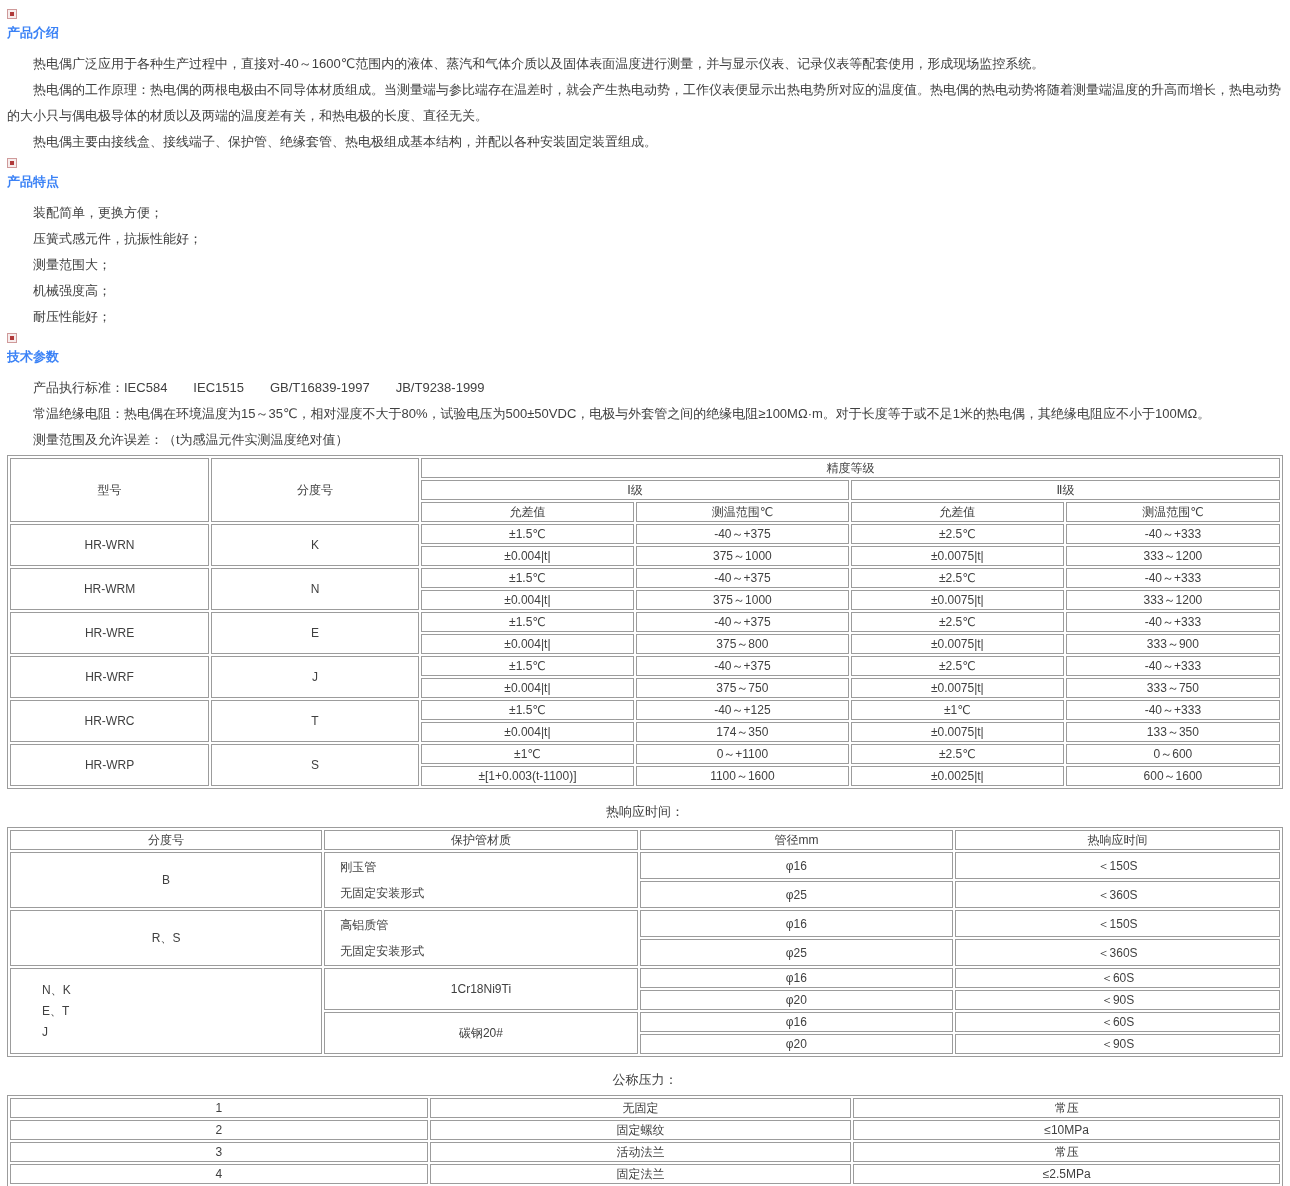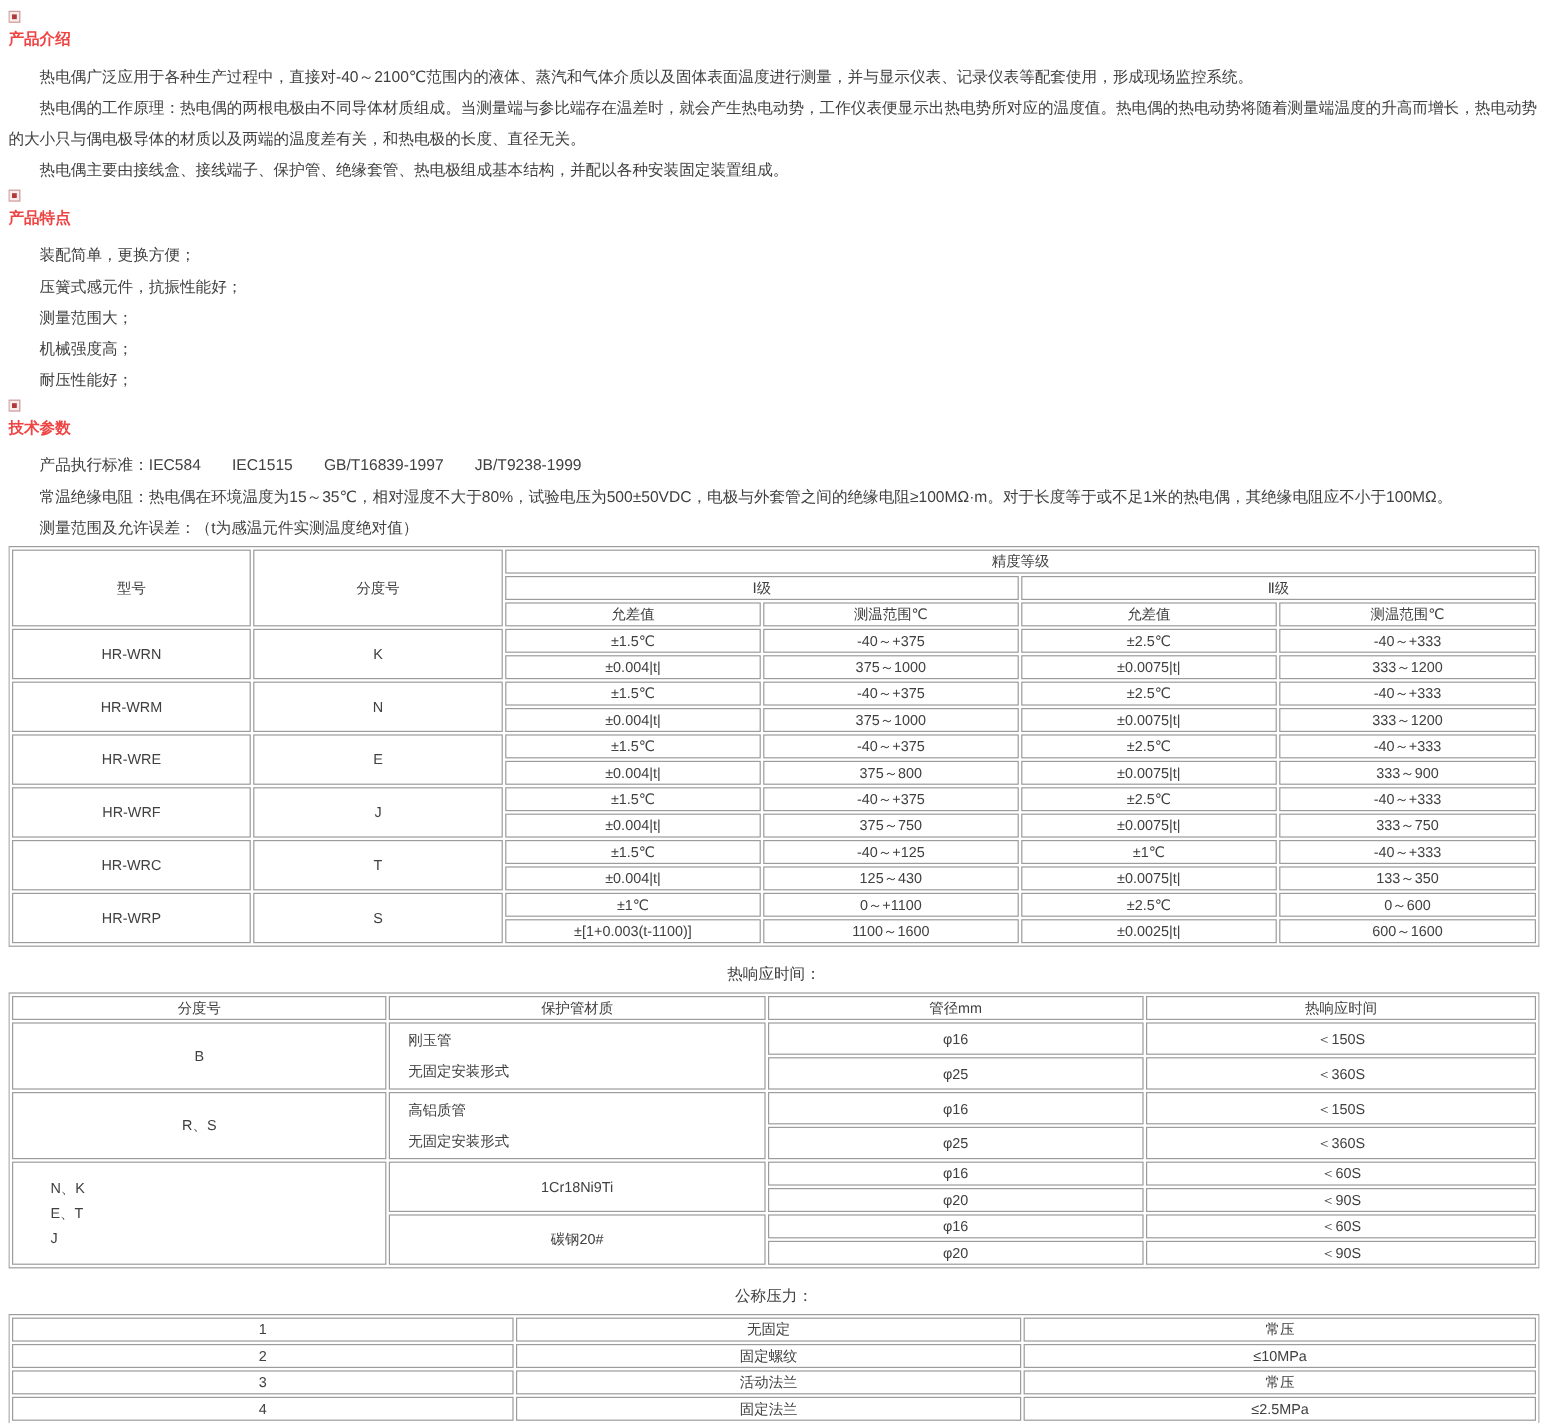--- a/index.html
+++ b/index.html
@@ -21,7 +21,7 @@
     content: ""; position: absolute; left: 2px; top: 2px;
     width: 4px; height: 4px; background: #b03a3a;
   }
-  .section-title { font-weight: bold; font-size: 13px; color: #ef4444; margin: 2px 0 8px 0; line-height: 20px; }
+  .section-title { font-weight: bold; font-size: 13px; color: #3b82f6; margin: 2px 0 8px 0; line-height: 20px; }
   p.para { margin: 0; line-height: 26px; text-indent: 26px; }
   p.flat { margin: 0; line-height: 26px; text-indent: 0; }
   .label-line { margin: 6px 0 6px 0; line-height: 24px; text-align: center; }

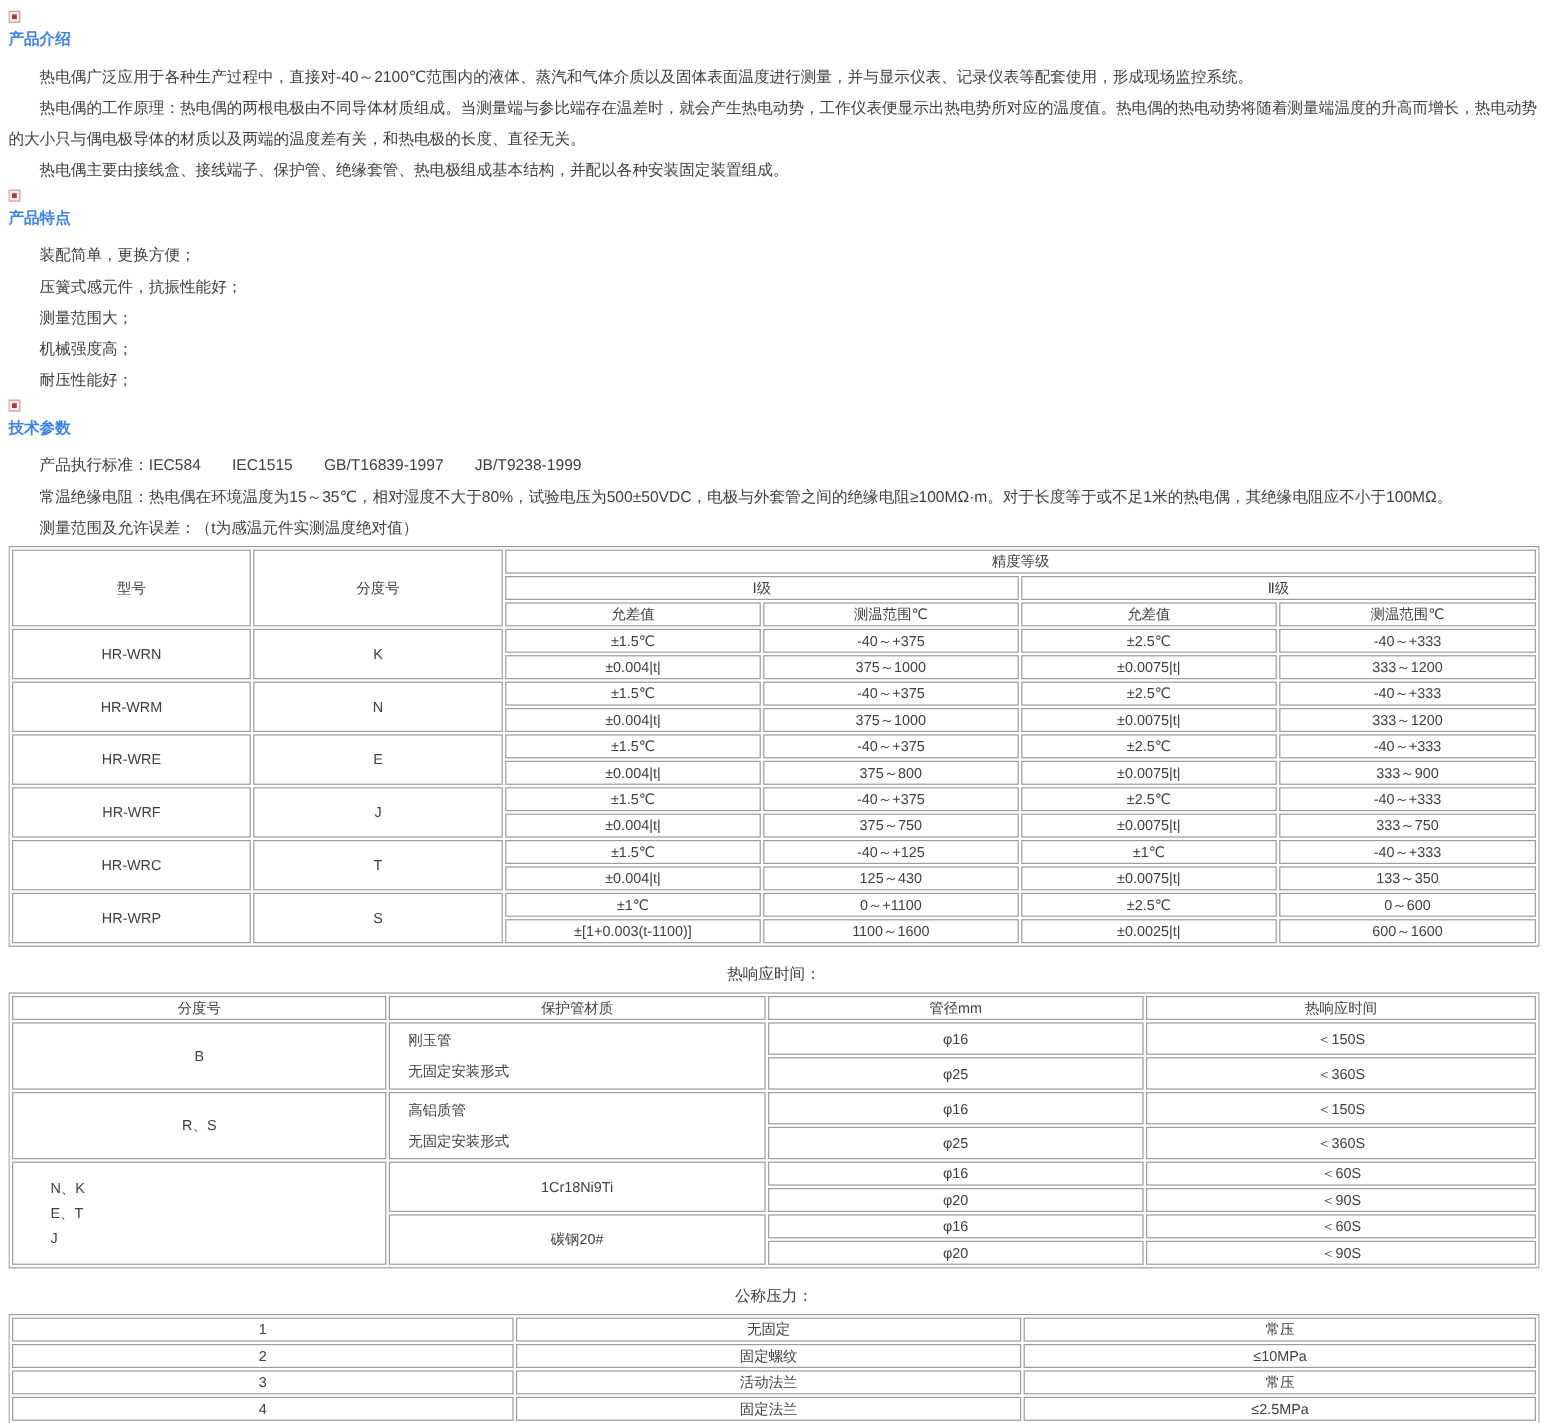--- a/index.html
+++ b/index.html
@@ -58,7 +58,7 @@
   <span class="broken-img"></span>
 </div>
 <div class="section-title">产品介绍</div>
-<p class="para">热电偶广泛应用于各种生产过程中，直接对-40～2100℃范围内的液体、蒸汽和气体介质以及固体表面温度进行测量，并与显示仪表、记录仪表等配套使用，形成现场监控系统。</p>
+<p class="para">热电偶广泛应用于各种生产过程中，直接对-40～1600℃范围内的液体、蒸汽和气体介质以及固体表面温度进行测量，并与显示仪表、记录仪表等配套使用，形成现场监控系统。</p>
 <p class="para">热电偶的工作原理：热电偶的两根电极由不同导体材质组成。当测量端与参比端存在温差时，就会产生热电动势，工作仪表便显示出热电势所对应的温度值。热电偶的热电动势将随着测量端温度的升高而增长，热电动势的大小只与偶电极导体的材质以及两端的温度差有关，和热电极的长度、直径无关。</p>
 <p class="para">热电偶主要由接线盒、接线端子、保护管、绝缘套管、热电极组成基本结构，并配以各种安装固定装置组成。</p>
 

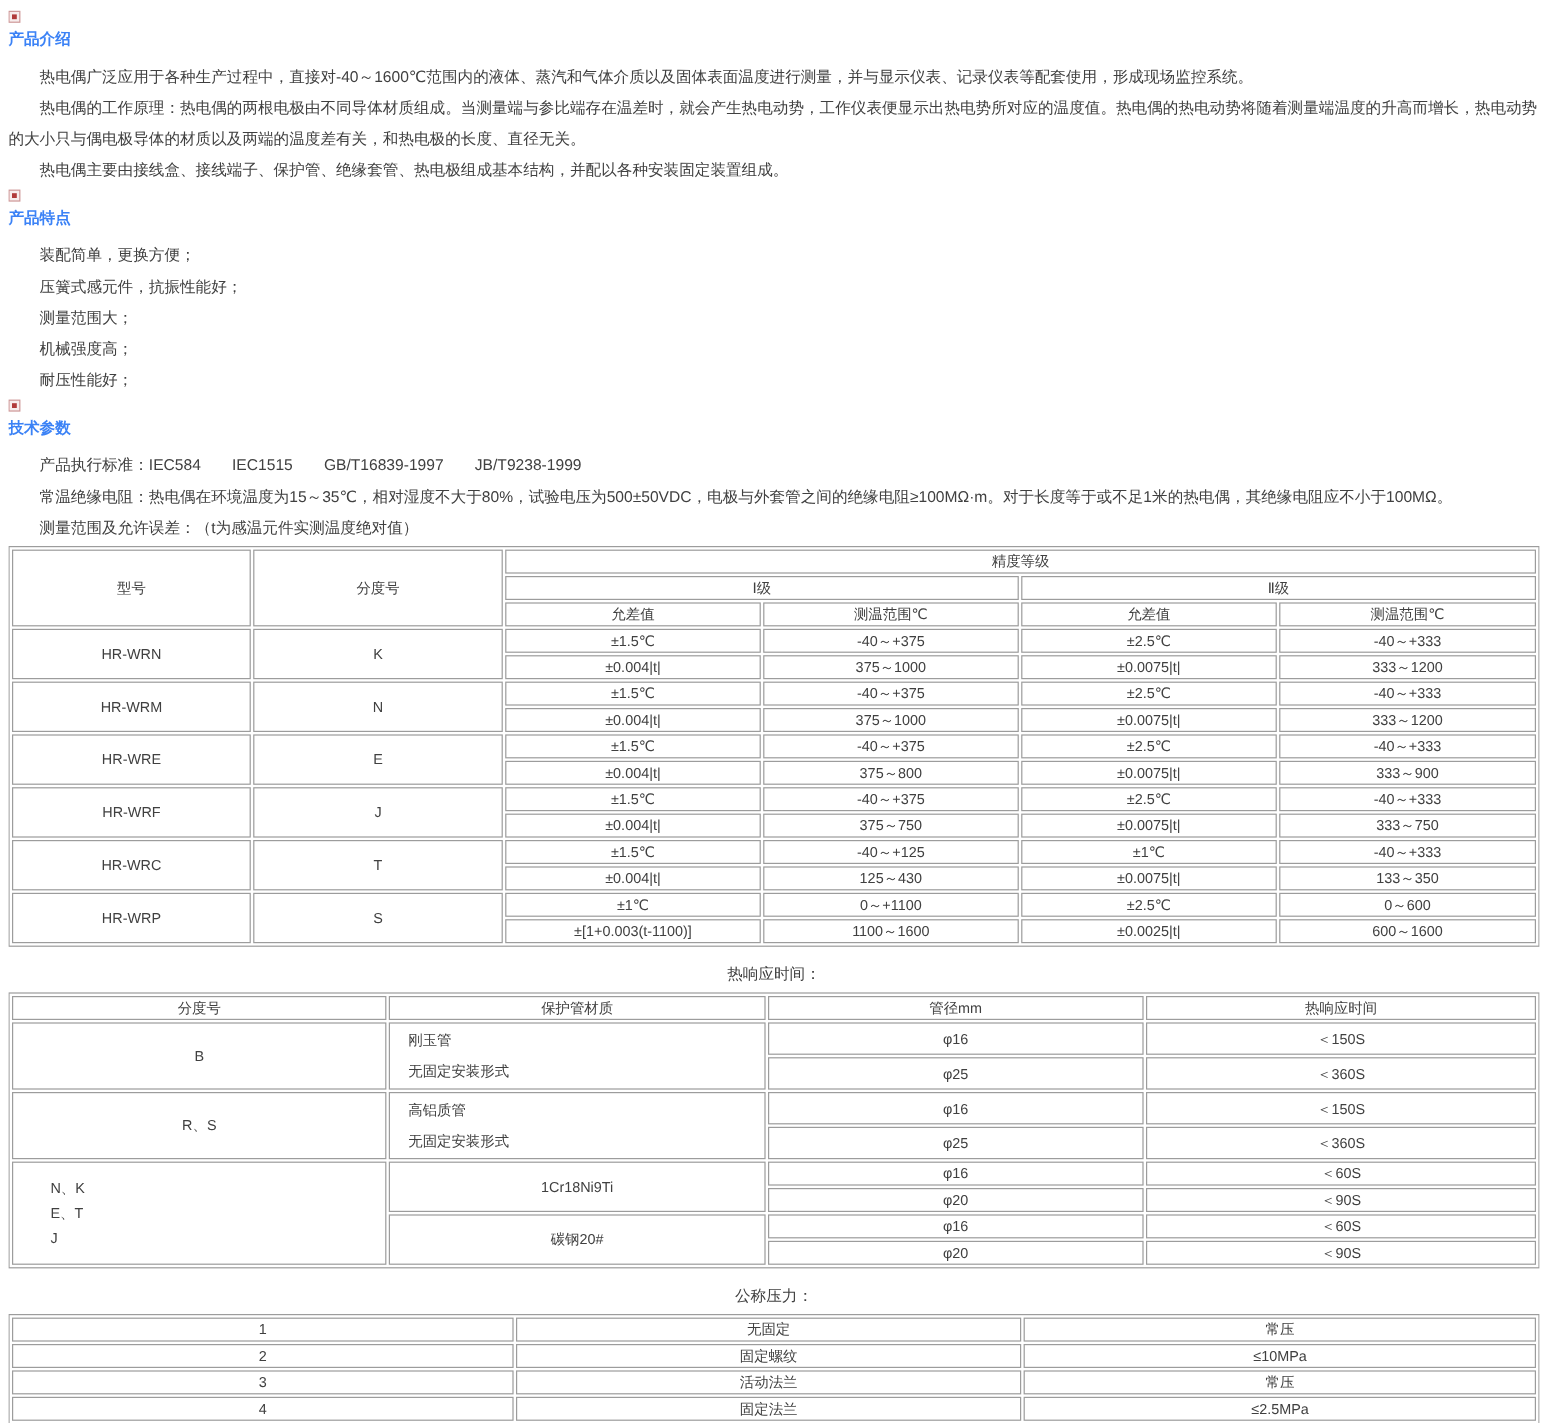--- a/index.html
+++ b/index.html
@@ -176,7 +176,7 @@
     </tr>
     <tr>
       <td>±0.004|t|</td>
-      <td>125～430</td>
+      <td>174～350</td>
       <td>±0.0075|t|</td>
       <td>133～350</td>
     </tr>

